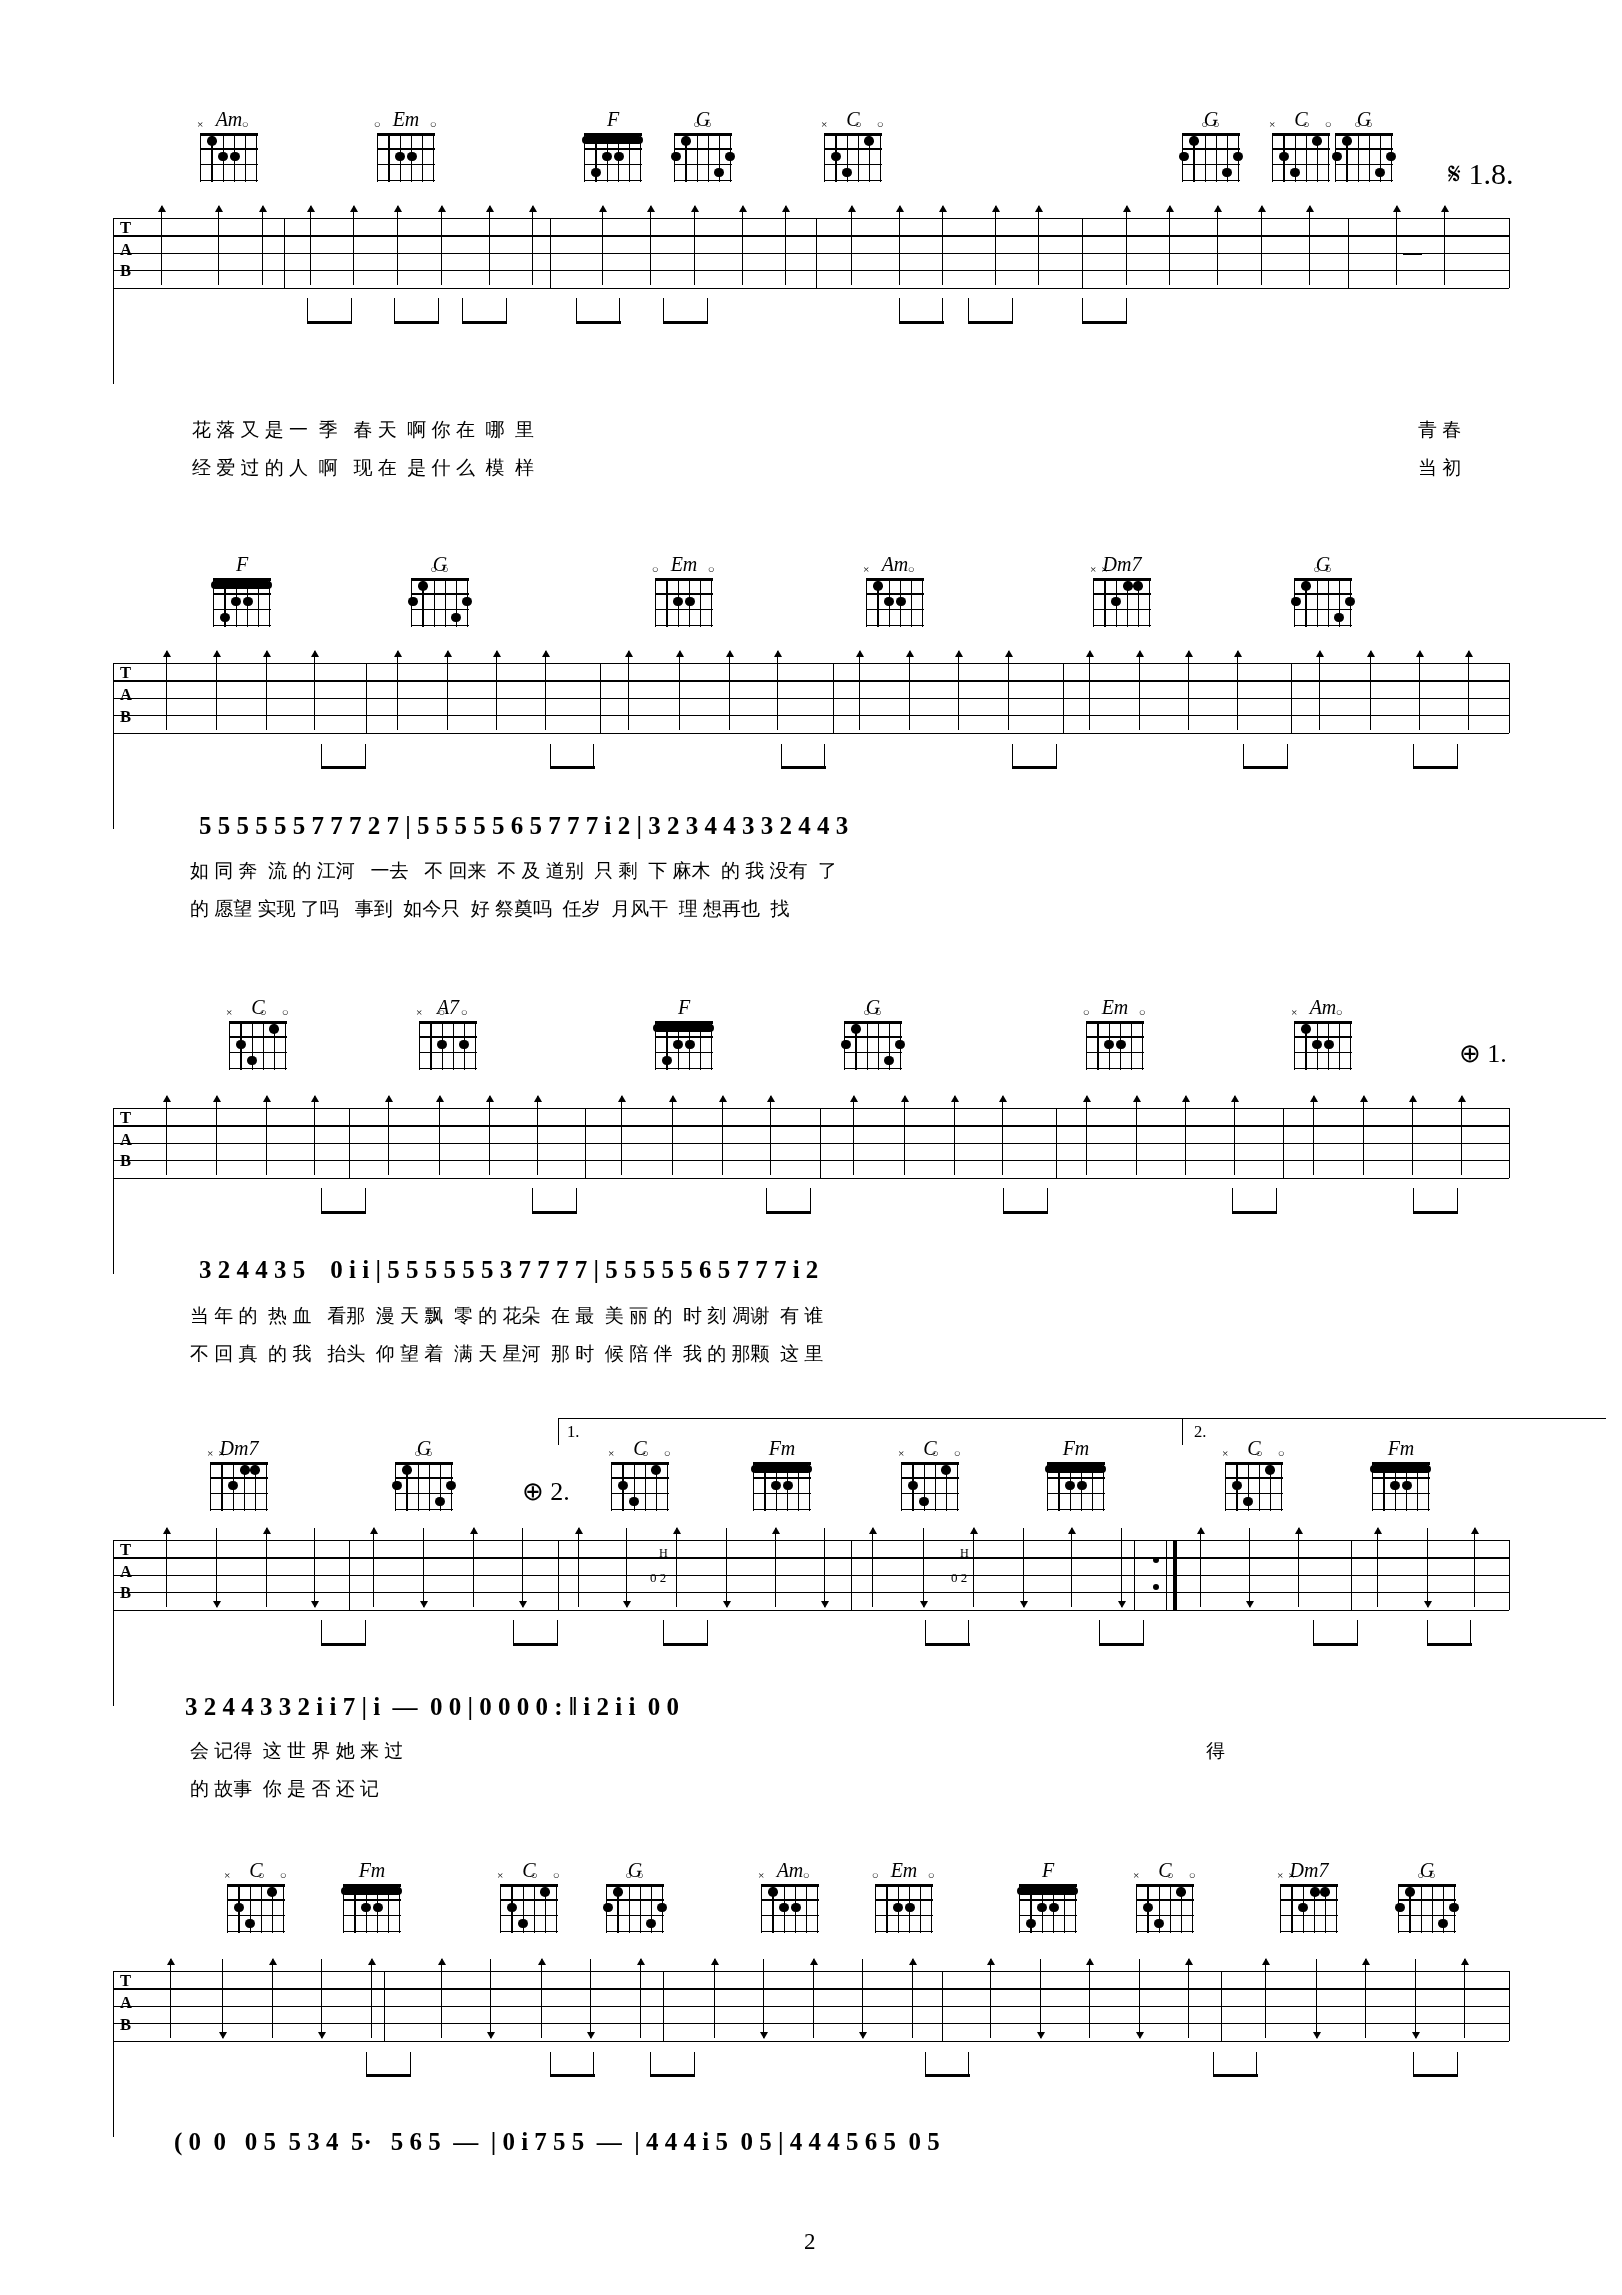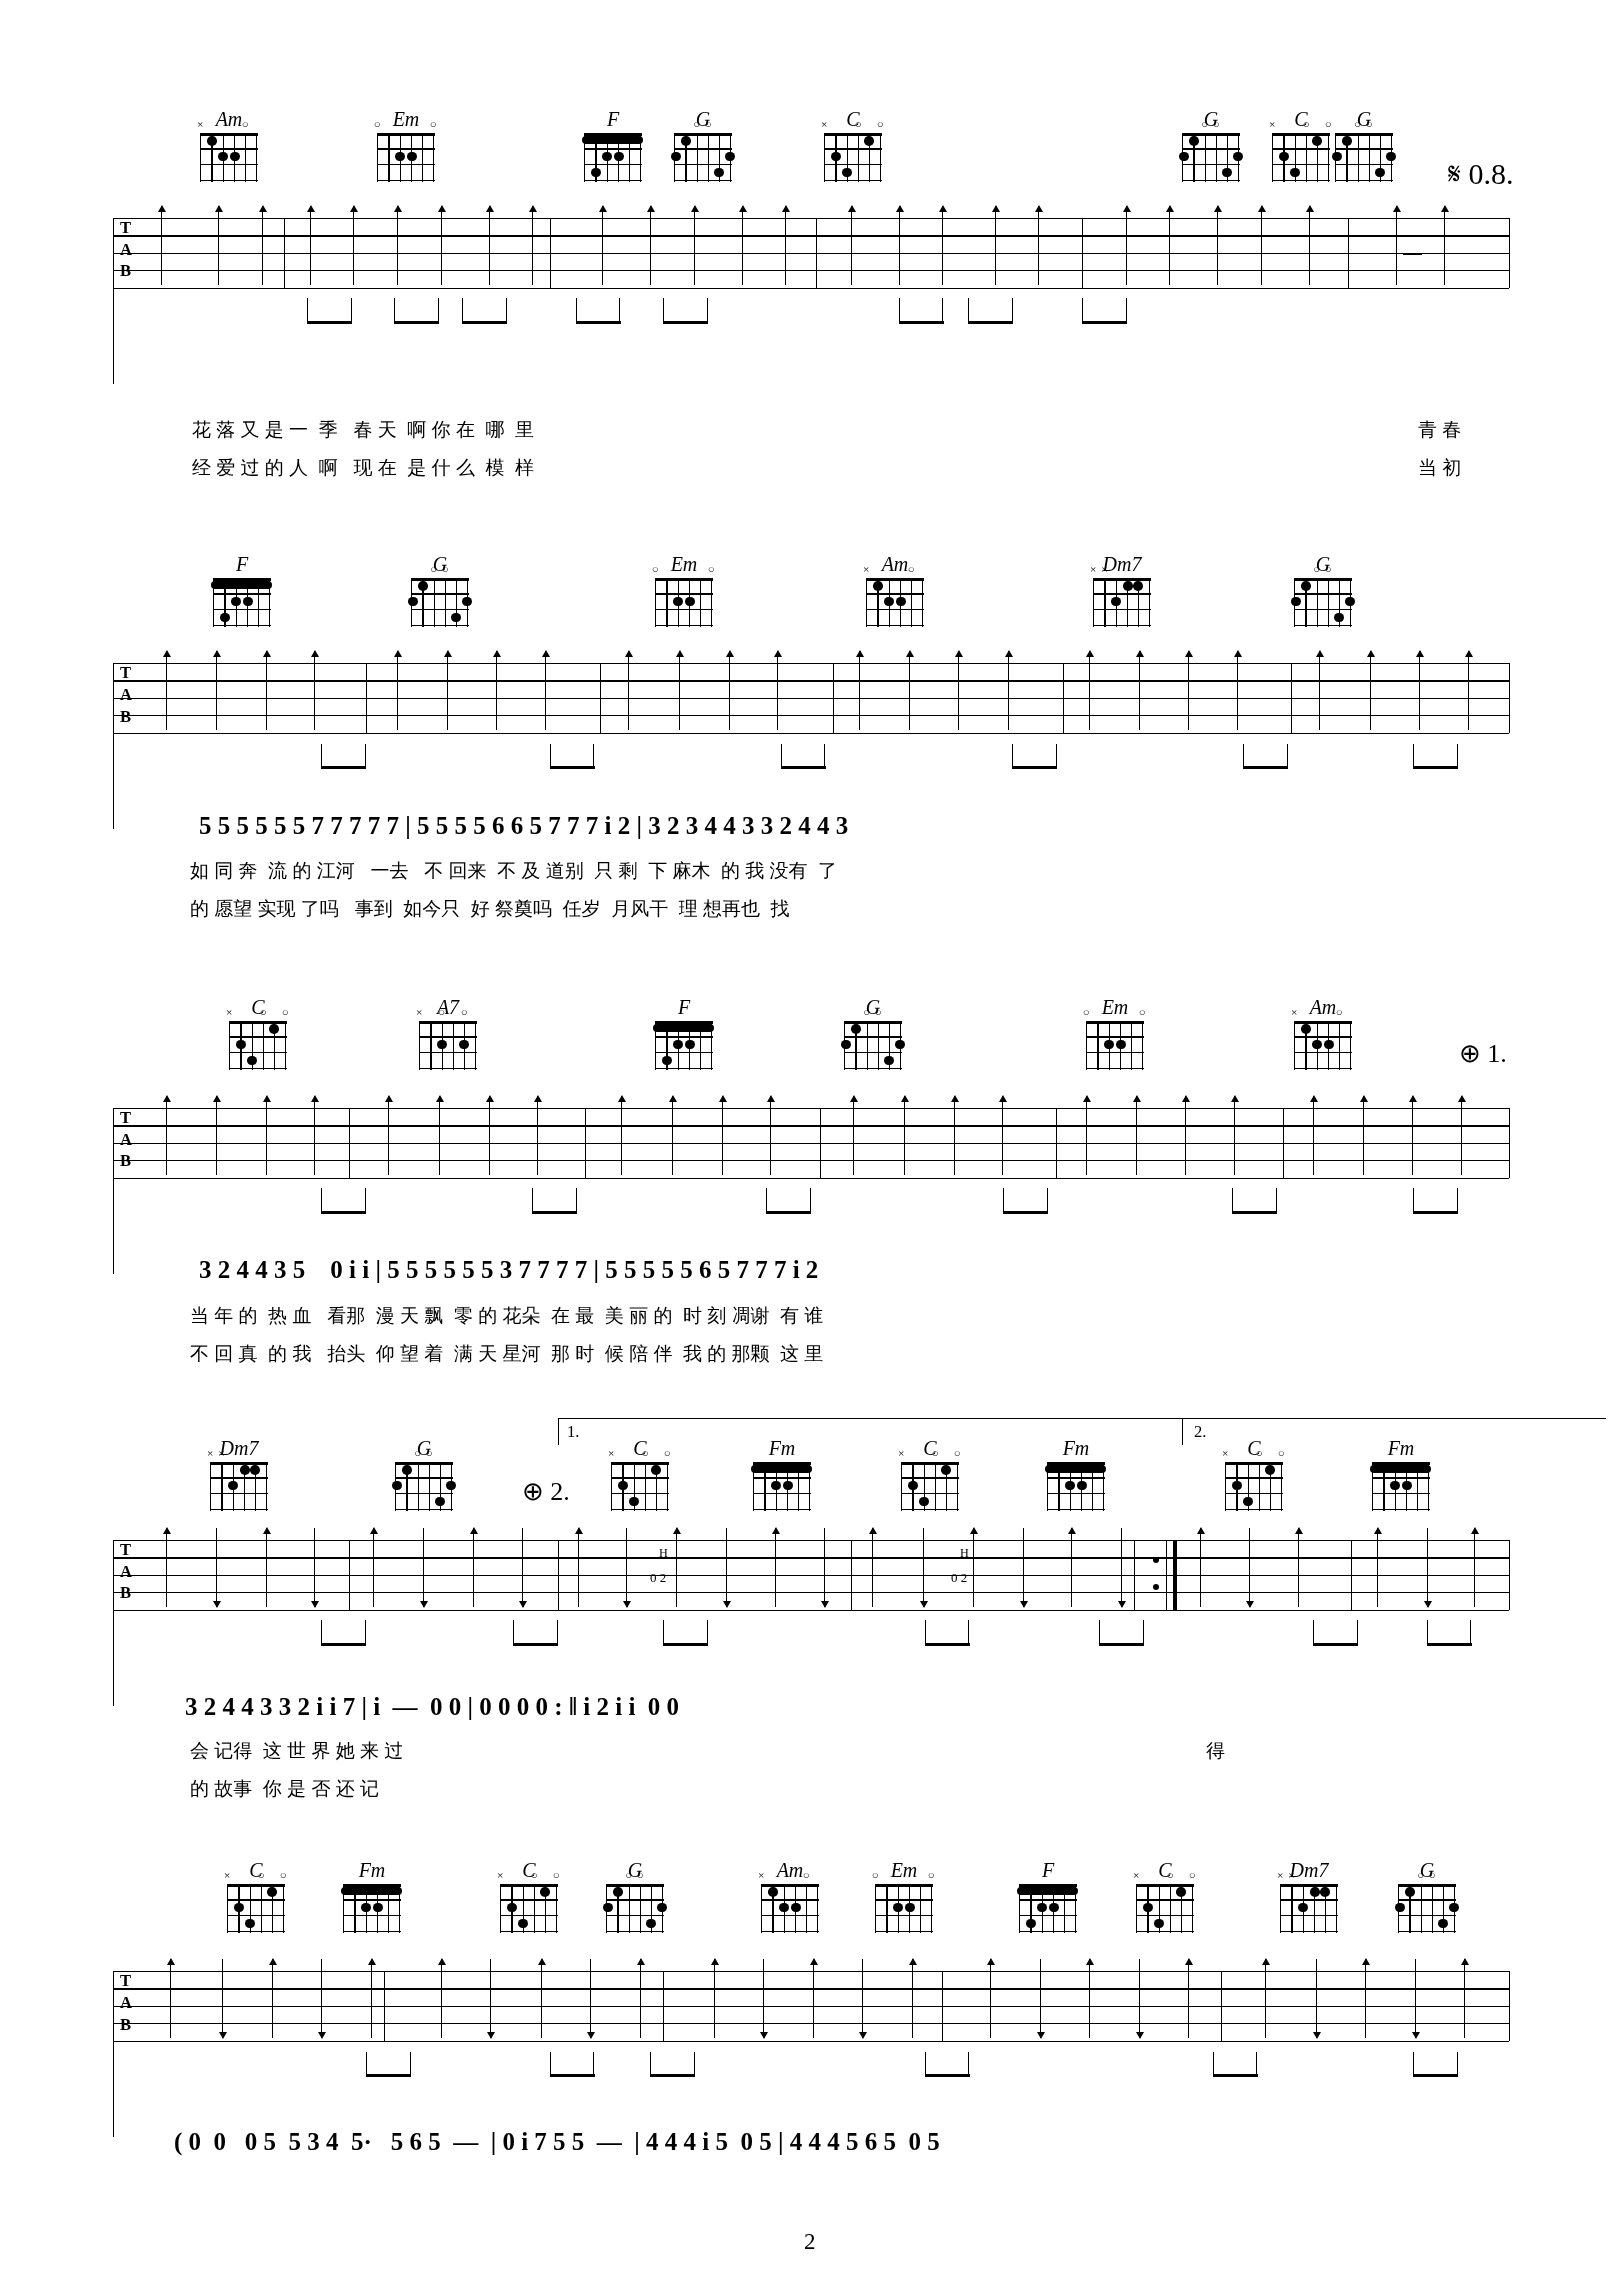--- a/index.html
+++ b/index.html
@@ -226,7 +226,7 @@
     </div>
   </div>
 
-  <div class="segno" style="left:1448px;top:157px;">𝄋 0.8.</div>
+  <div class="segno" style="left:1448px;top:157px;">𝄋 1.8.</div>
 
   <div class="stafflines" style="left:113px;top:218px;width:1396px;height:70px;">
     <i style="top:0;"></i>

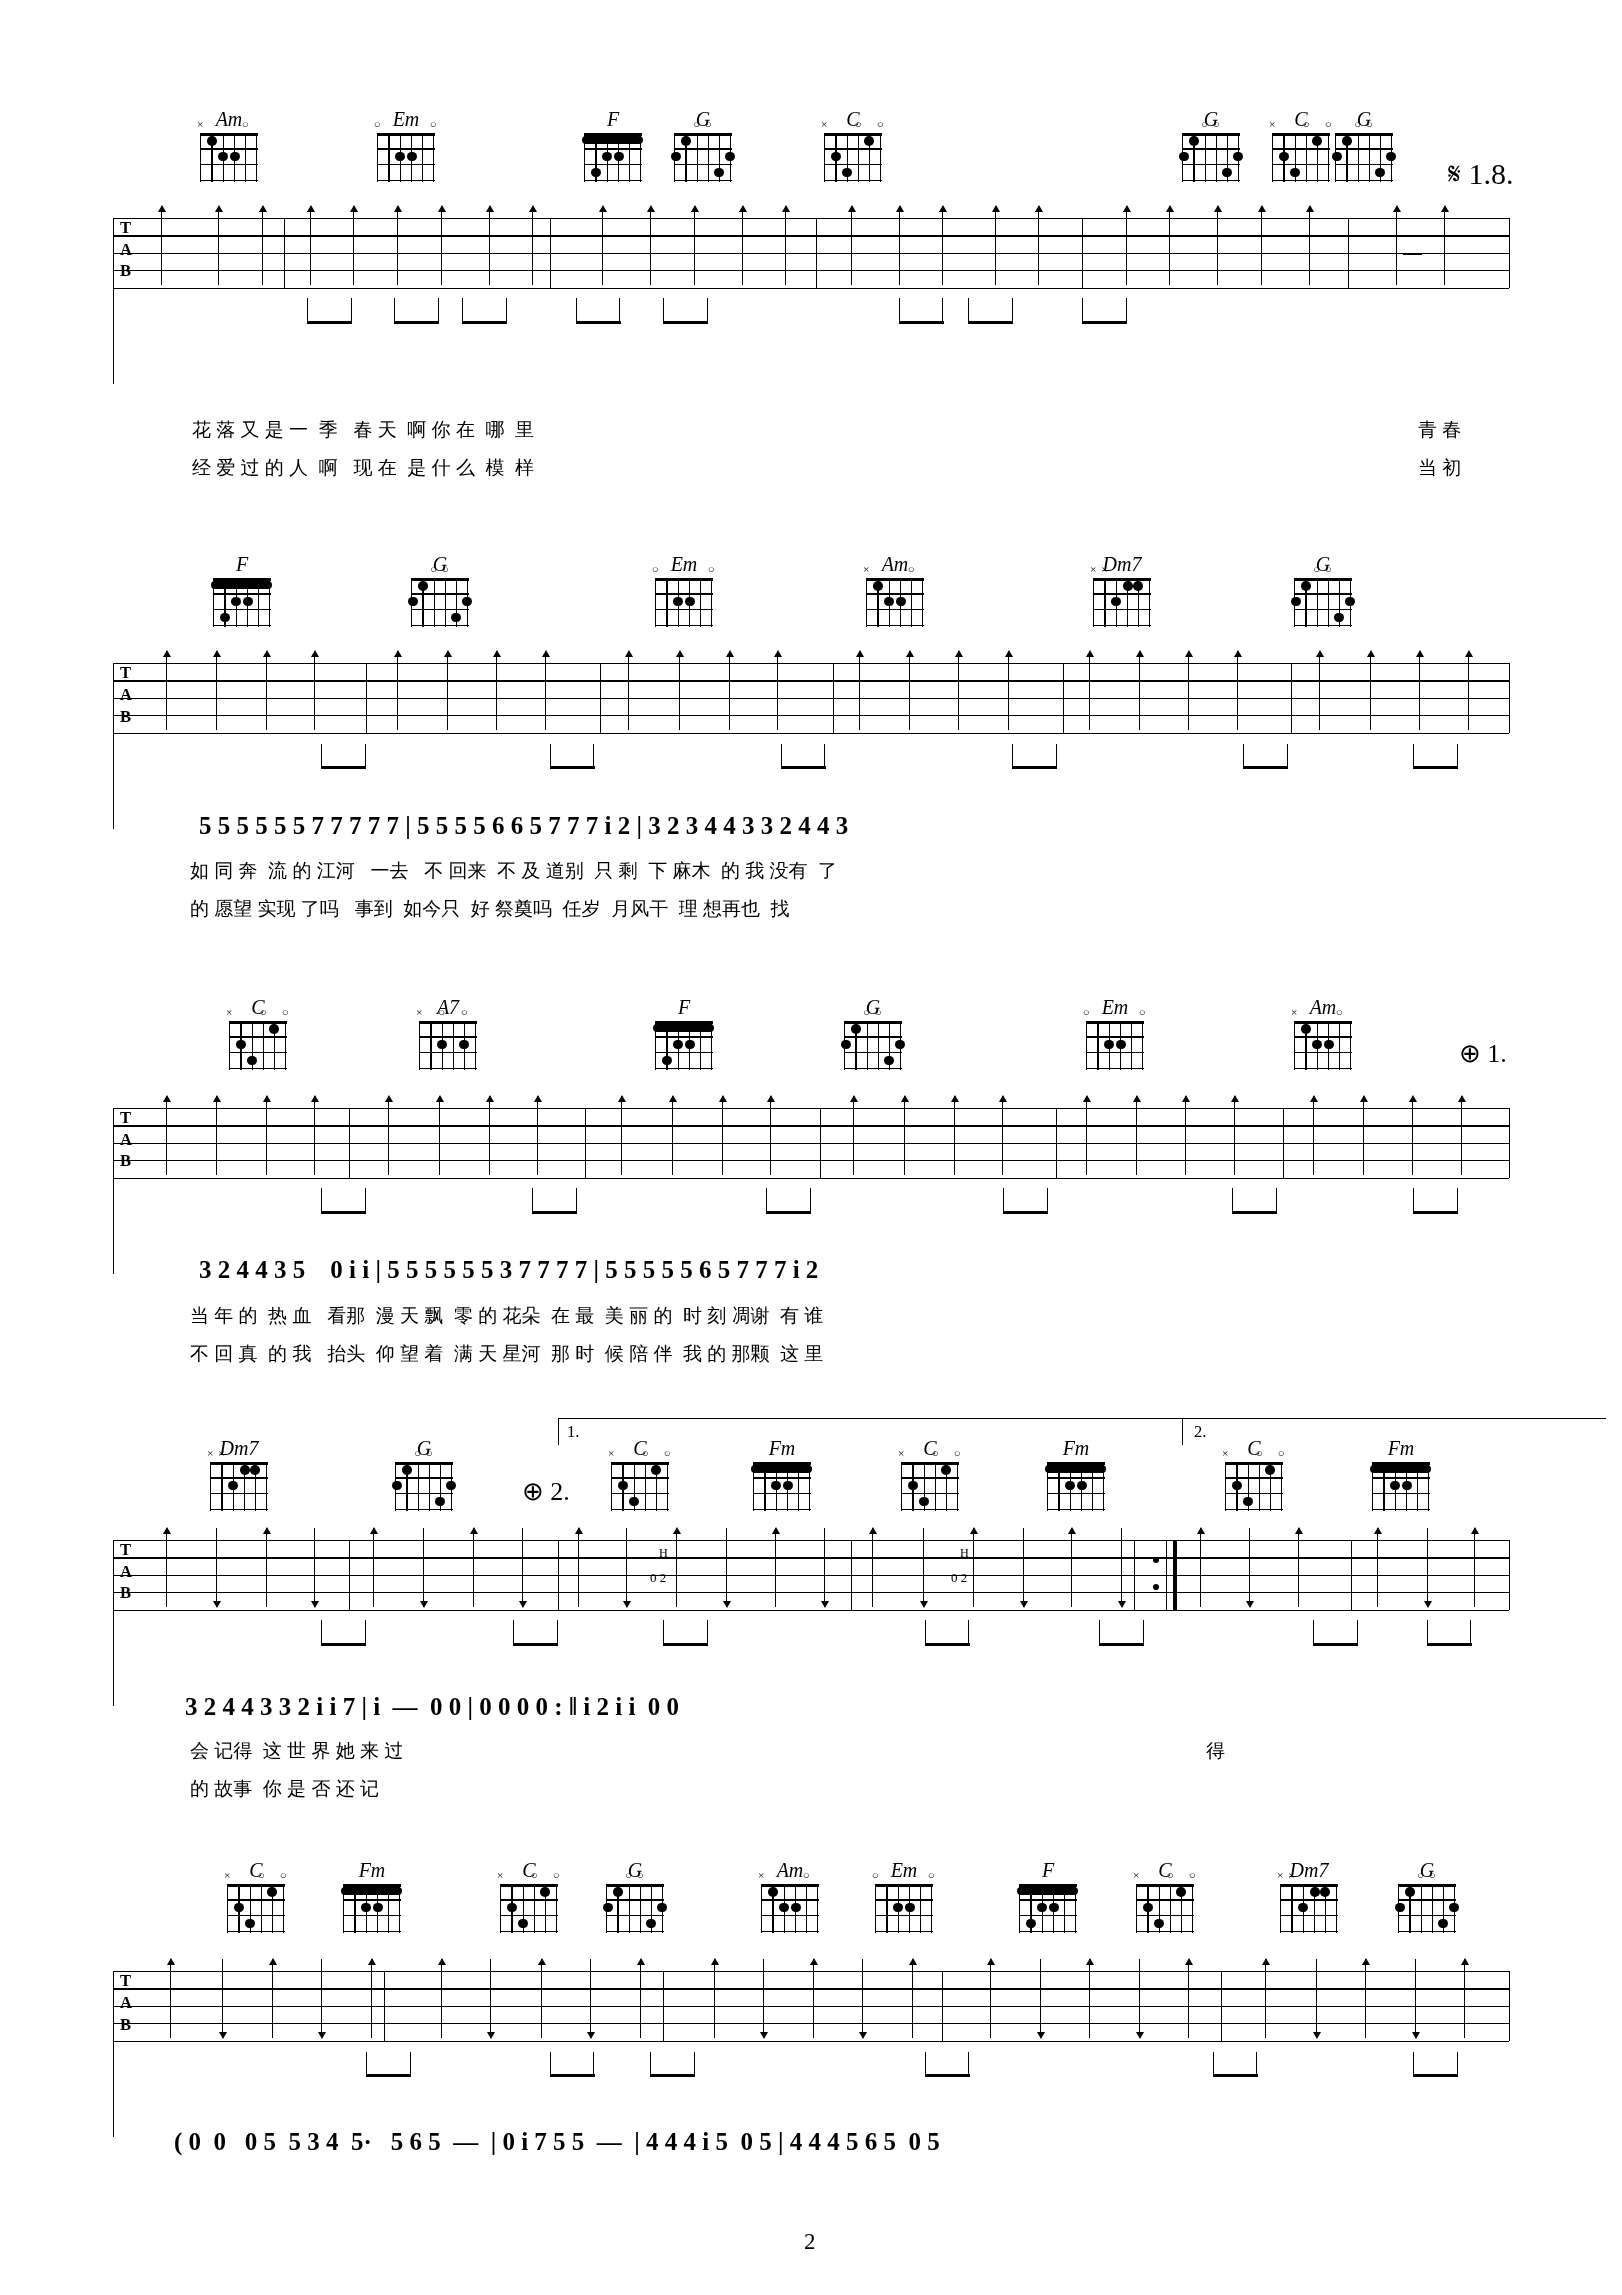--- a/index.html
+++ b/index.html
@@ -495,7 +495,7 @@
   <div class="stem" style="left:1457px;top:216px;height:24.4px;"></div>
   <div class="beam" style="left:1413px;top:238px;width:45px;"></div>
 
-  <div class="numline" style="left:199px;top:284px;">5 5 5 5 5 5 7 7 7 7 7 | 5 5 5 5 6 6 5 7 7 7 i 2 | 3 2 3 4 4 3 3 2 4 4 3</div>
+  <div class="numline" style="left:199px;top:284px;">5 5 5 5 5 5 7 7 7 2 7 | 5 5 5 5 5 6 5 7 7 7 i 2 | 3 2 3 4 4 3 3 2 4 4 3</div>
   <div class="lyric" style="left:190px;top:330px;">如 同 奔  流 的 江河   一去   不 回来  不 及 道别  只 剩  下 麻木  的 我 没有  了</div>
   <div class="lyric" style="left:190px;top:368px;">的 愿望 实现 了吗   事到  如今只  好 祭奠吗  任岁  月风干  理 想再也  找</div>
 </div>

